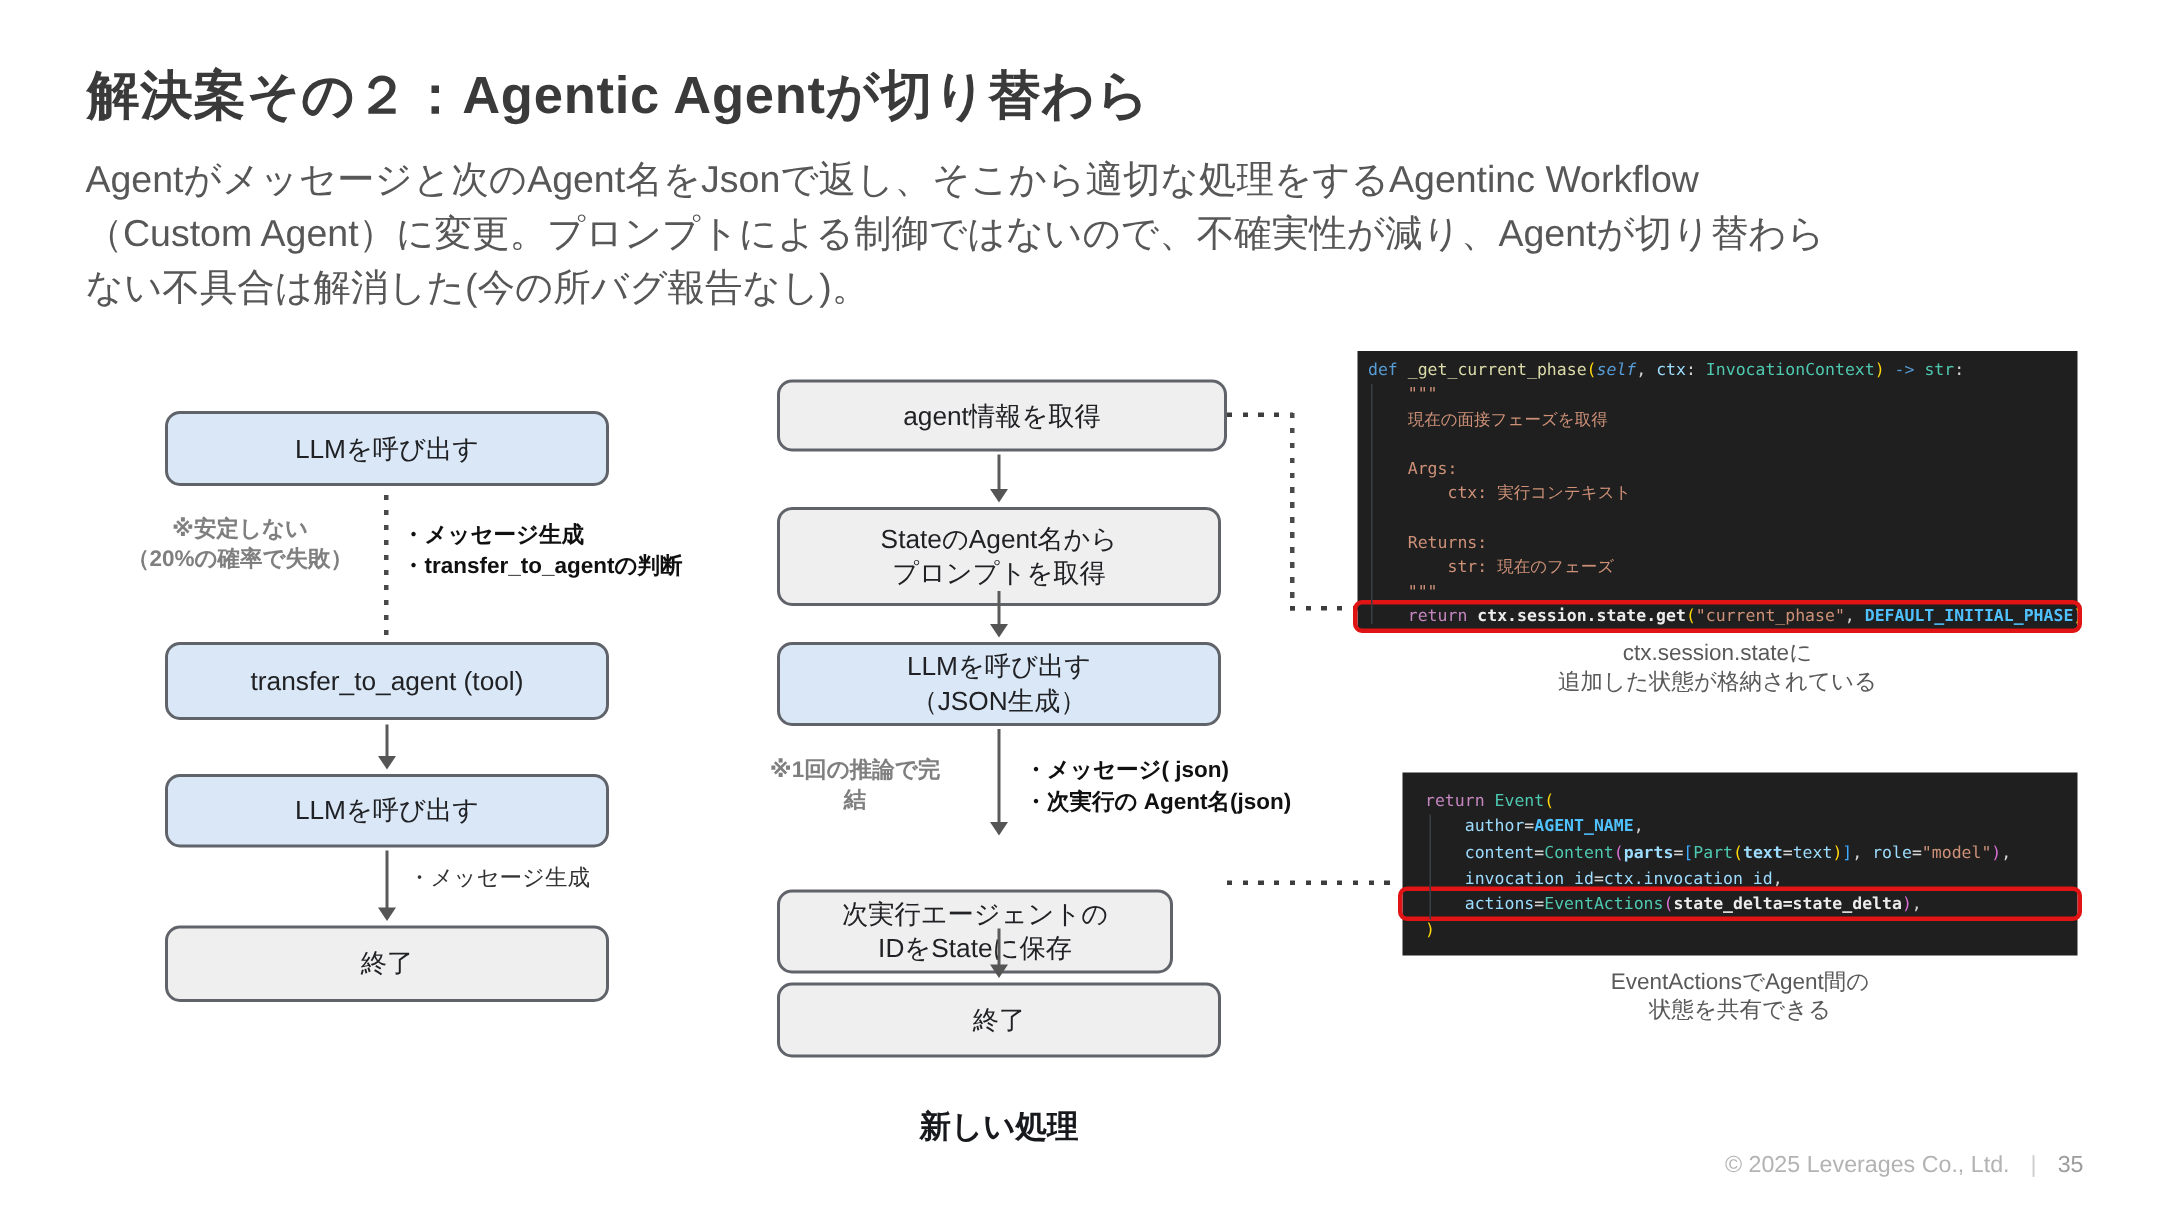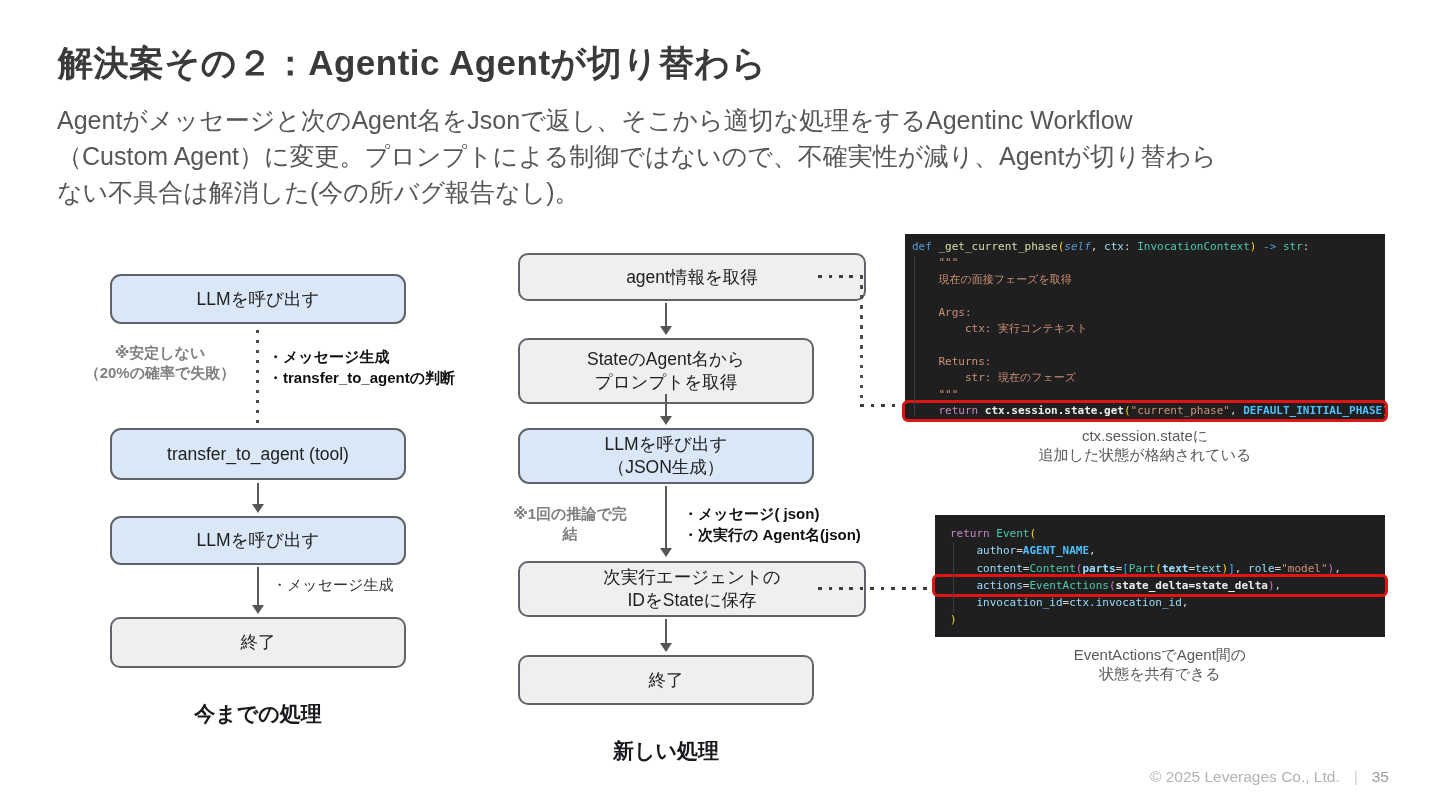--- a/index.html
+++ b/index.html
@@ -90,7 +90,7 @@
 
   <div class="flow-caption" style="left:110px;top:700px;width:296px">今までの処理</div>
 
-  <div class="fbox gray" style="left:518px;top:253px;width:348px;height:48px">agent情報を取得</div>
+  <div class="fbox gray" style="left:518px;top:253px;width:300px;height:48px">agent情報を取得</div>
 
   <div class="vline" style="left:665px;top:303px;height:24px"></div>
   <div class="ahead" style="left:660px;top:326px"></div>

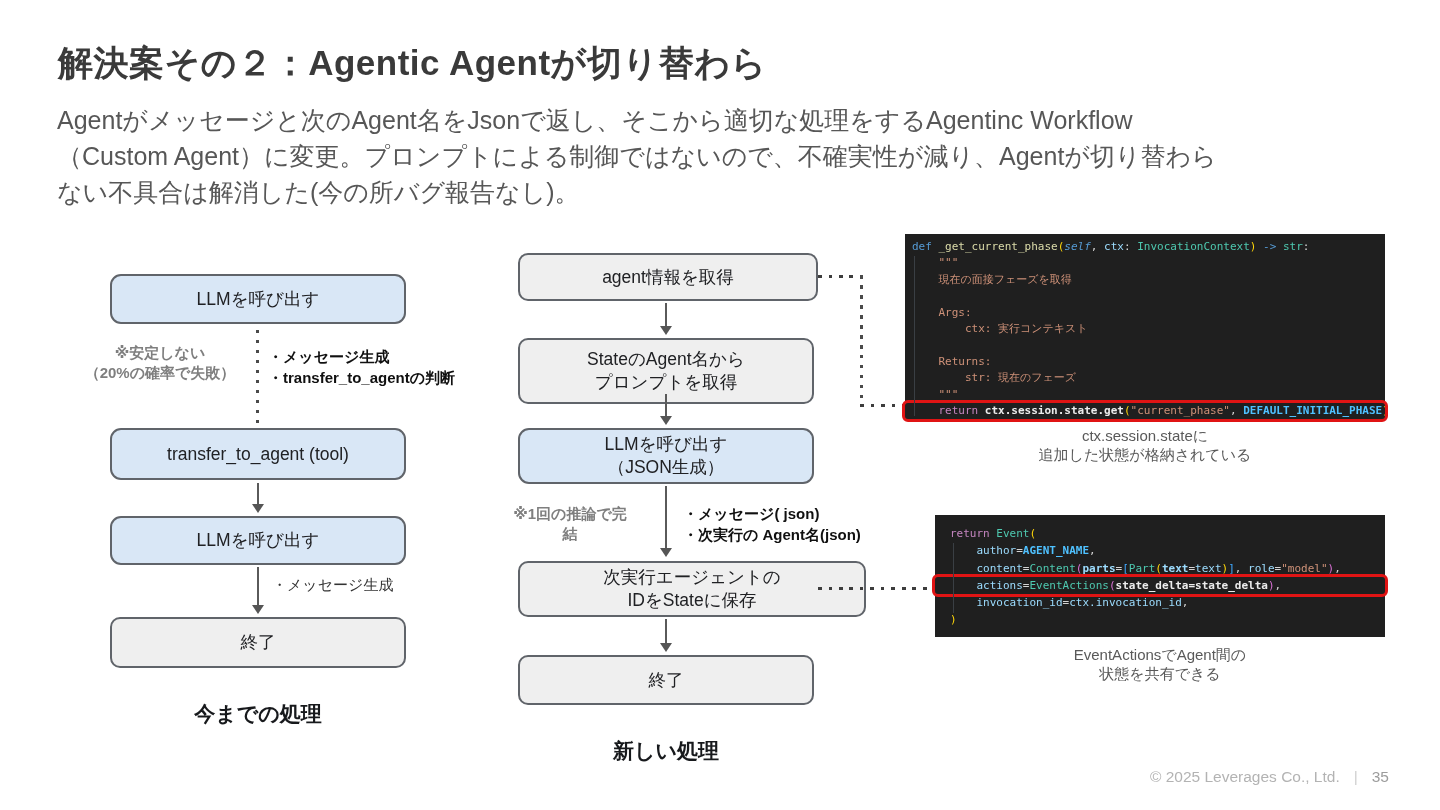--- a/index.html
+++ b/index.html
@@ -15,7 +15,7 @@
   .fbox { position:absolute; border:2px solid #60646a; border-radius:10px;
           display:flex; align-items:center; justify-content:center; text-align:center;
           font-size:17.5px; color:#202124; white-space:pre-line; line-height:23px; }
-  .blue { background:var(--box-blue,#D9E7F6);border-radius:11px; }
+  .blue { background:var(--box-blue,#D9E7F6); }
   .gray { background:var(--box-gray,#EFEFEF); }
 
   .flow-caption { position:absolute; text-align:center; font-size:21px; font-weight:700; color:#17191c; }

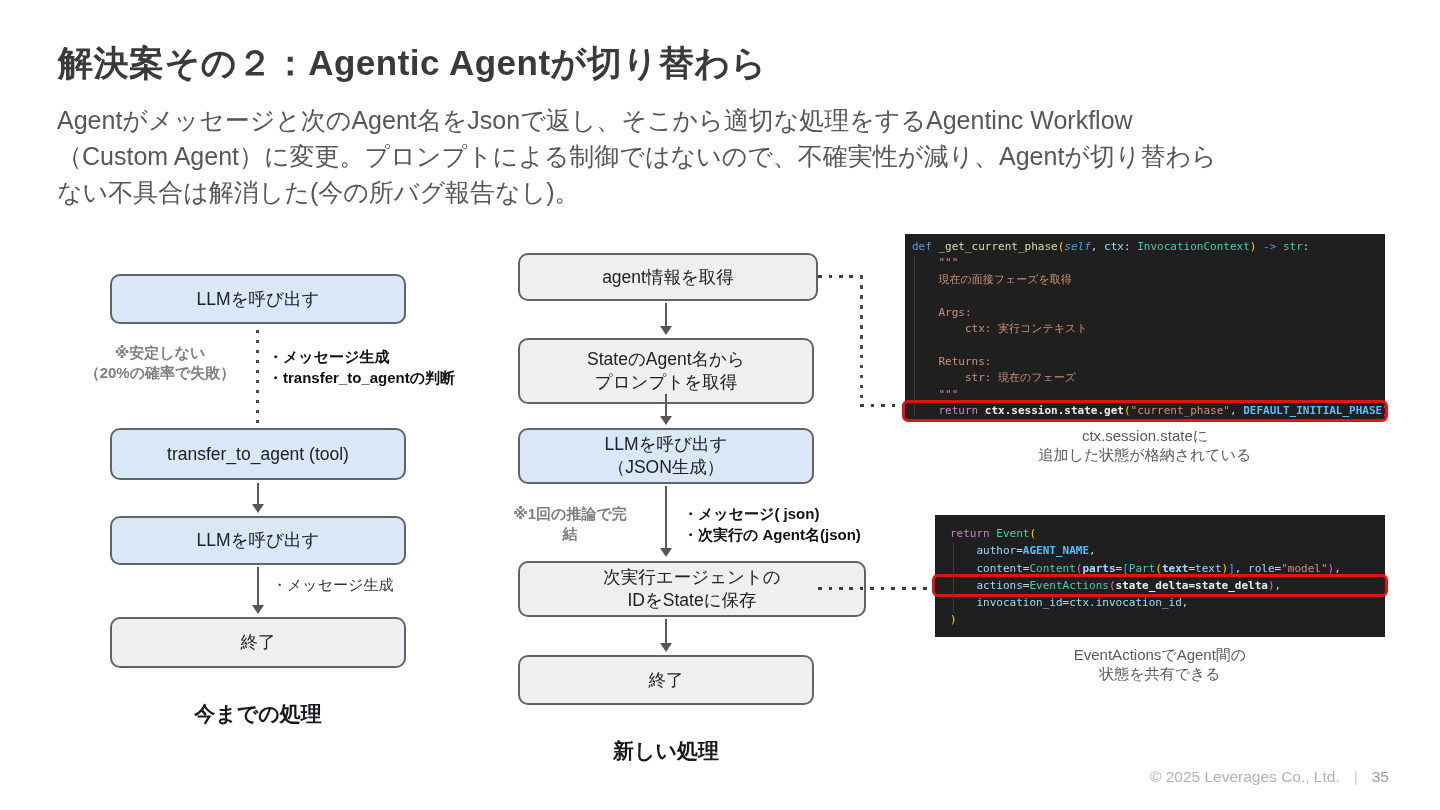--- a/index.html
+++ b/index.html
@@ -111,7 +111,7 @@
   <div class="note-black" style="left:683px;top:503px">・メッセージ( json)
 ・次実行の Agent名(json)</div>
 
-  <div class="fbox gray" style="left:518px;top:561px;width:348px;height:56px">次実行エージェントの
+  <div class="fbox gray" style="left:518px;top:593px;width:264px;height:56px">次実行エージェントの
 IDをStateに保存</div>
 
   <div class="vline" style="left:665px;top:619px;height:25px"></div>

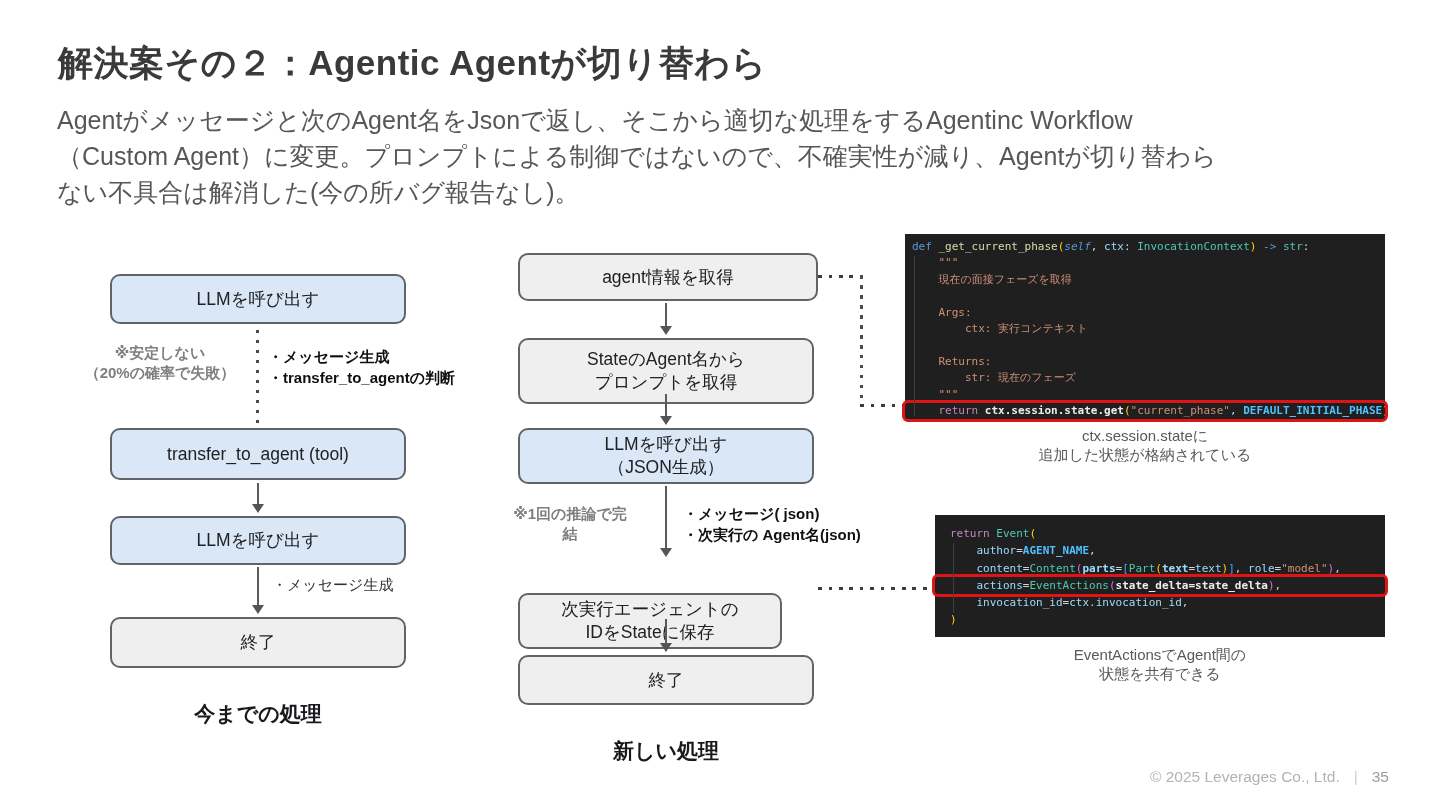--- a/index.html
+++ b/index.html
@@ -148,8 +148,8 @@
   <div class="code-line"><span class="t-ctrl">return </span><span class="t-cls">Event</span><span class="t-b1">(</span></div>
       <div class="code-line"><span class="t-param">    author</span><span class="t-plain">=</span><span class="t-const">AGENT_NAME</span><span class="t-plain">,</span></div>
       <div class="code-line"><span class="t-param">    content</span><span class="t-plain">=</span><span class="t-cls">Content</span><span class="t-b2">(</span><span class="t-paramb">parts</span><span class="t-plain">=</span><span class="t-b3">[</span><span class="t-cls">Part</span><span class="t-b1">(</span><span class="t-paramb">text</span><span class="t-plain">=</span><span class="t-param">text</span><span class="t-b1">)</span><span class="t-b3">]</span><span class="t-plain">, </span><span class="t-param">role</span><span class="t-plain">=</span><span class="t-str">"model"</span><span class="t-b2">)</span><span class="t-plain">,</span></div>
+      <div class="code-line"><span class="t-param">    invocation_id</span><span class="t-plain">=</span><span class="t-param">ctx.invocation_id</span><span class="t-plain">,</span></div>
       <div class="code-line hl"><span class="t-param">    actions</span><span class="t-plain">=</span><span class="t-cls">EventActions</span><span class="t-b2">(</span><span class="t-meth">state_delta=state_delta</span><span class="t-b2">)</span><span class="t-plain">,</span></div>
-      <div class="code-line"><span class="t-param">    invocation_id</span><span class="t-plain">=</span><span class="t-param">ctx.invocation_id</span><span class="t-plain">,</span></div>
       <div class="code-line"><span class="t-b1">)</span></div>
     </div>
   <div class="code-caption" style="left:935px;top:645px;width:450px">EventActionsでAgent間の

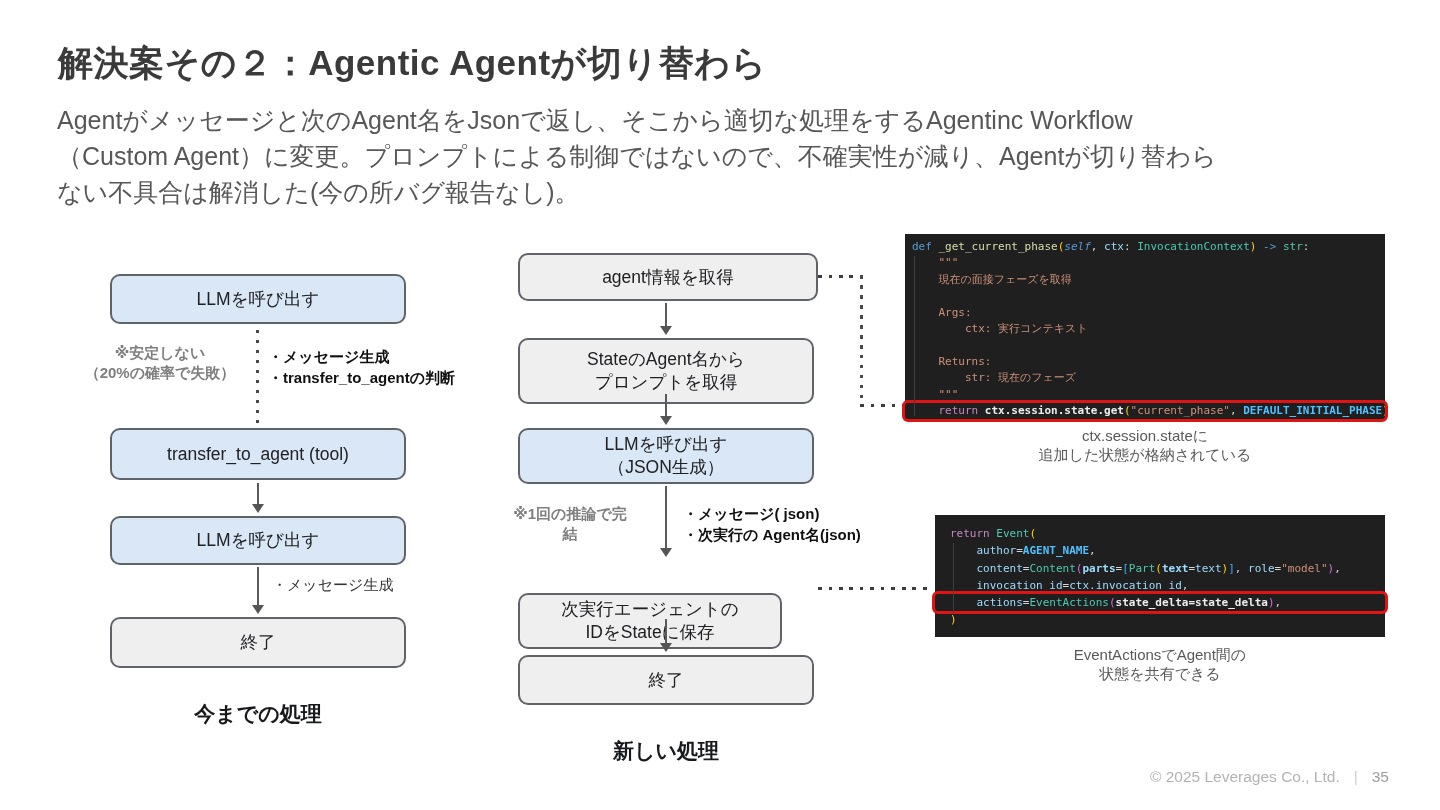--- a/index.html
+++ b/index.html
@@ -88,7 +88,6 @@
 
   <div class="fbox gray" style="left:110px;top:617px;width:296px;height:51px">終了</div>
 
-  <div class="flow-caption" style="left:110px;top:700px;width:296px">今までの処理</div>
 
   <div class="fbox gray" style="left:518px;top:253px;width:300px;height:48px">agent情報を取得</div>
 

